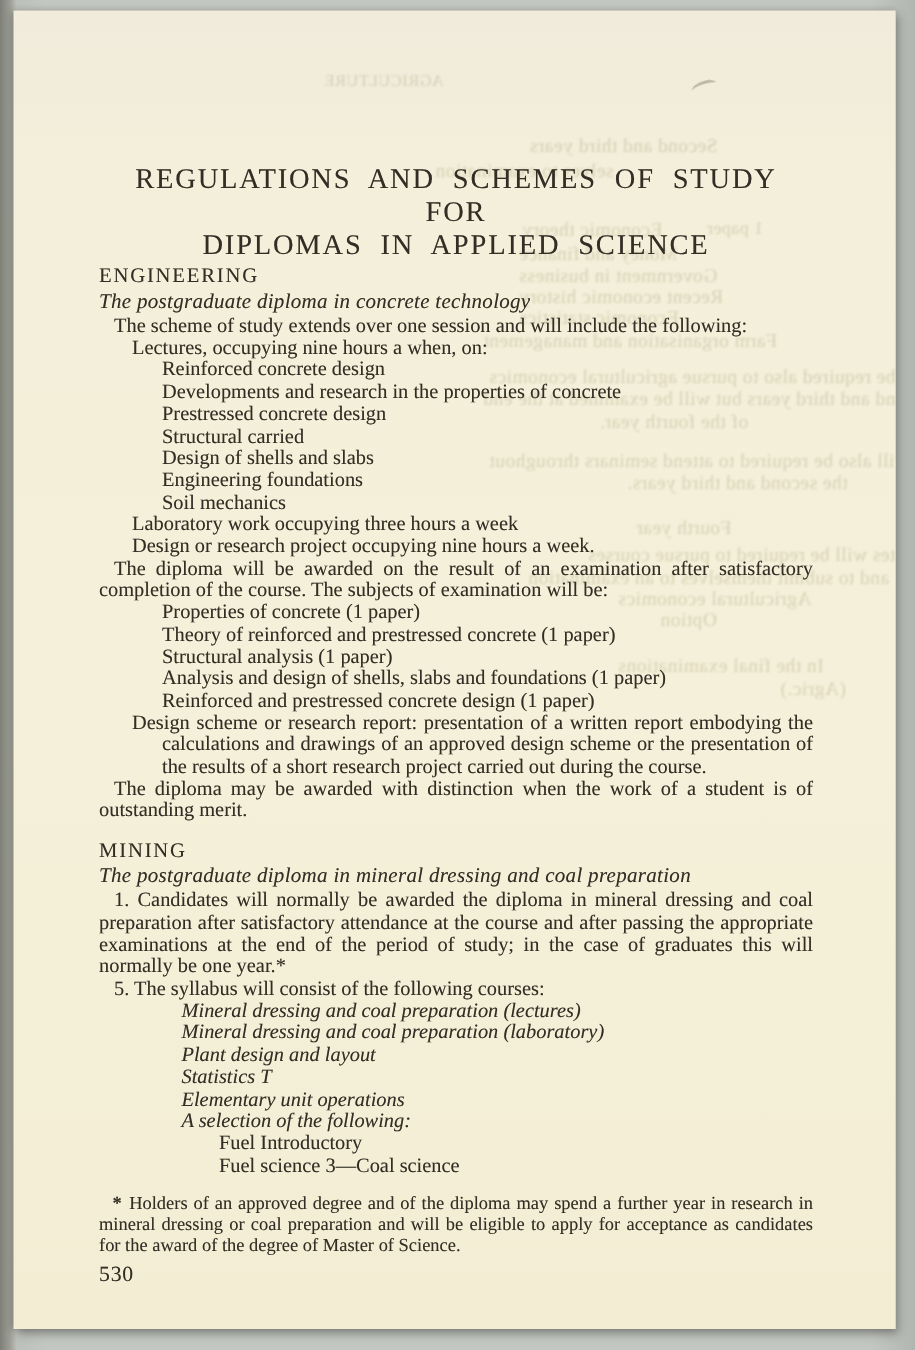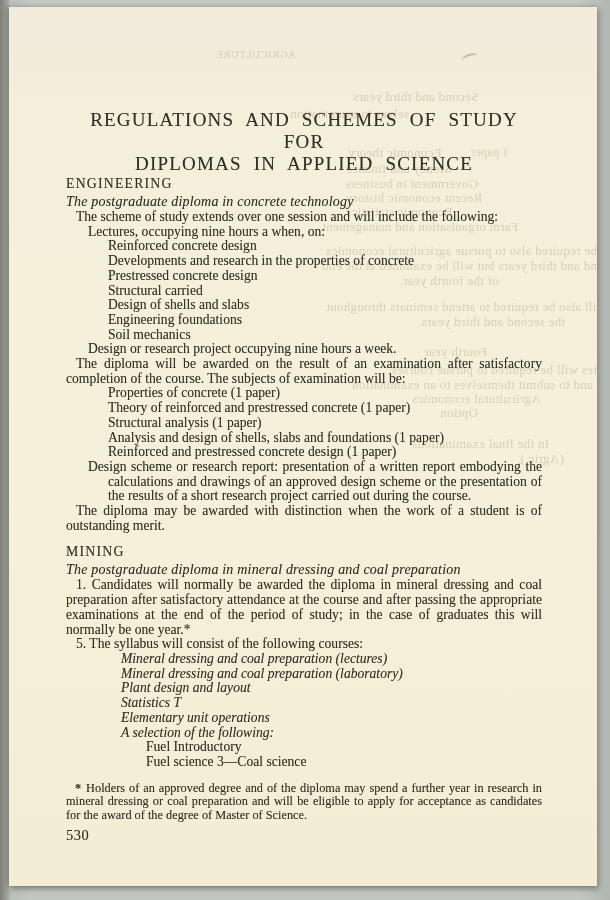--- a/index.html
+++ b/index.html
@@ -106,6 +106,7 @@
           <div>Soil mechanics</div>
         </div>
 
+      <div class="lvl1">Laboratory work occupying three hours a week</div>
       <div class="lvl1">Design or research project occupying nine hours a week.</div>
 
       <div class="para indent1">The diploma will be awarded on the result of an examination after satisfactory completion of the course. The subjects of examination will be:</div>

